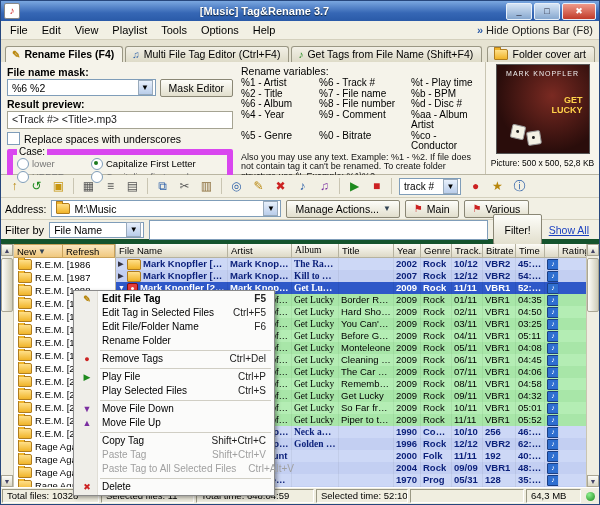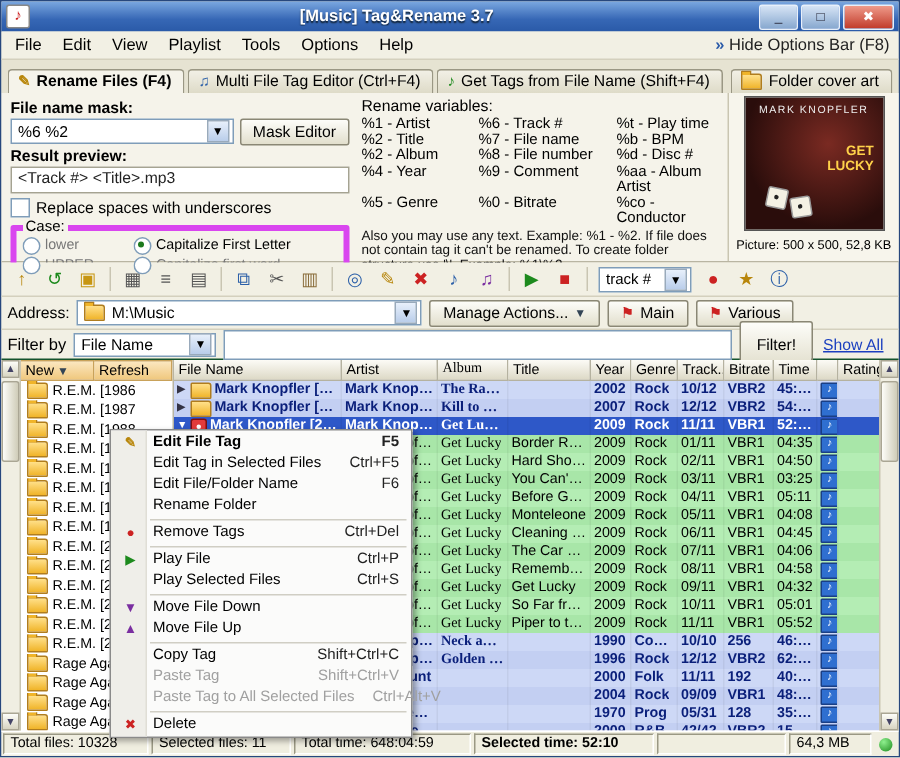--- a/index.html
+++ b/index.html
@@ -241,7 +241,7 @@
           <div>%2 - Title</div>
           <div>%7 - File name</div>
           <div>%b - BPM</div>
-          <div>%2 - Album</div>
+          <div>%6 - Album</div>
           <div>%8 - File number</div>
           <div>%d - Disc #</div>
           <div>%4 - Year</div>

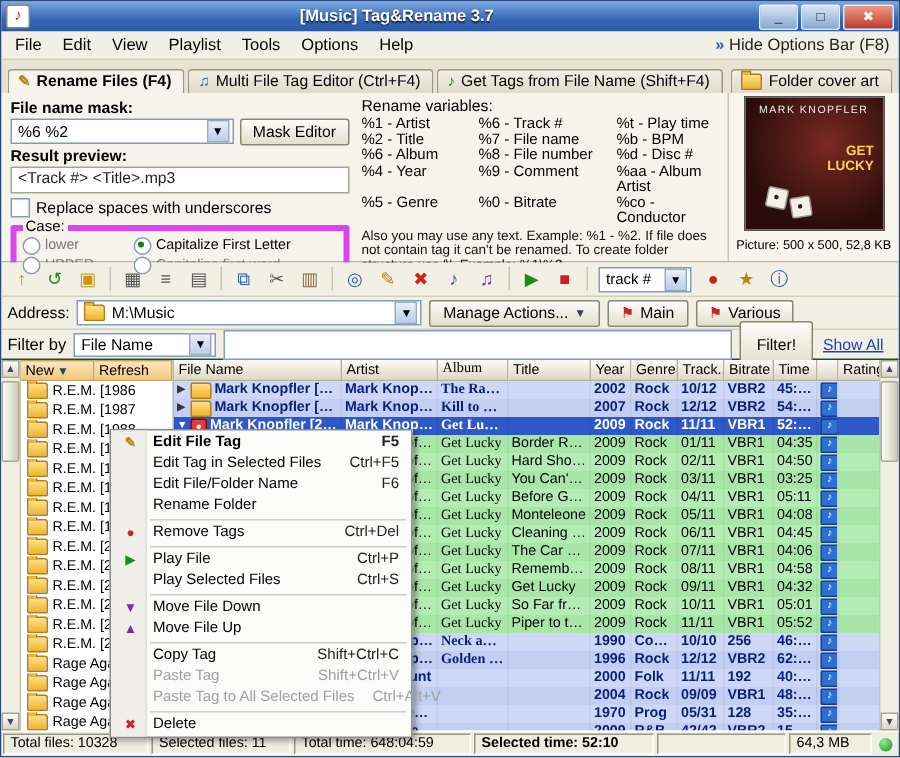--- a/index.html
+++ b/index.html
@@ -35,7 +35,7 @@
   .previewbox{background:#fff;border:1px solid #a5a392;height:16px;line-height:15px;padding:0 4px;font-size:10.5px;color:#222;}
   .chk{display:flex;align-items:center;gap:4px;margin:3px 0 1px 0;font-size:10.5px;}
   .chkbox{width:11px;height:11px;background:#fff;border:1px solid #7f9db9;display:inline-block;}
-  .casebox{border:4px solid #d946ef;border-radius:2px;margin:0;padding:0 4px 2px 4px;}
+  .casebox{border:6px solid #d946ef;border-radius:2px;margin:0;padding:0 4px 2px 4px;}
   .casebox legend{font-size:10px;padding:0 2px;}
   #case-opts{display:grid;grid-template-columns:70px 1fr;grid-auto-flow:column;grid-template-rows:13px 13px;column-gap:4px;}
   .radio{display:flex;align-items:center;gap:3px;font-size:9.5px;color:#777;white-space:nowrap;overflow:hidden;}

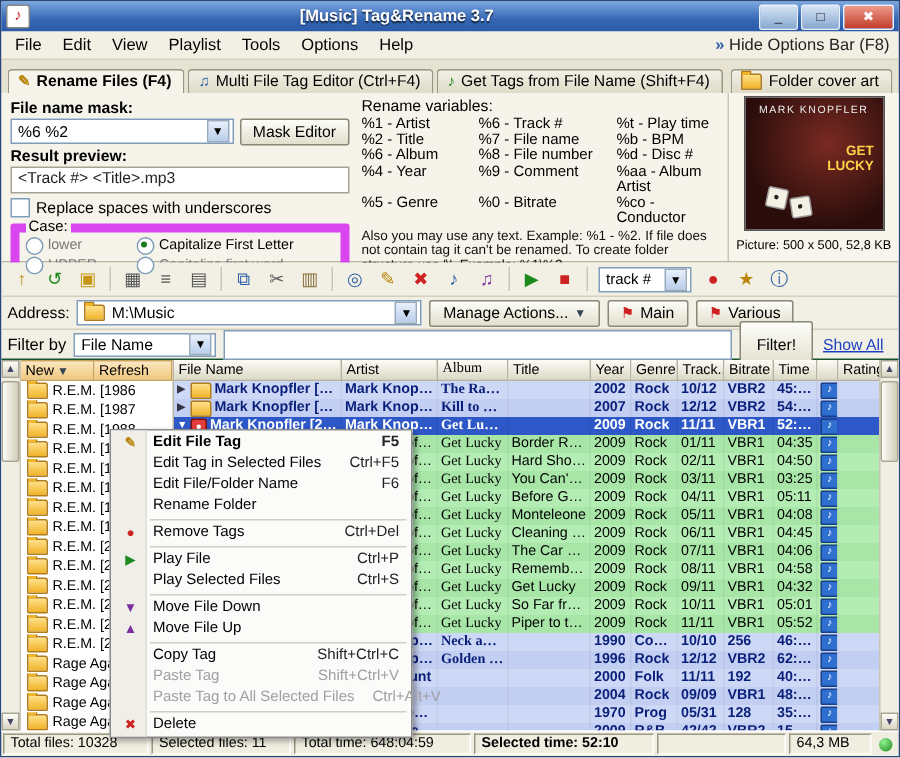--- a/index.html
+++ b/index.html
@@ -78,7 +78,7 @@
   .addrbtn{display:flex;align-items:center;gap:4px;height:18px;}
   .addrspacer{flex:1;}
   
-  .filterrow{height:19px;flex:0 0 19px;background:#f2f0e4;border-bottom:1px solid #14532d;display:flex;align-items:center;padding:0 4px;gap:5px;}
+  .filterrow{height:19px;flex:0 0 19px;background:#f2f0e4;border-bottom:5px solid #14532d;display:flex;align-items:center;padding:0 4px;gap:5px;}
   .filtercombo{width:95px;height:16px;font-size:10.5px;}
   .filterinput{flex:1;height:16px;background:#fff;border:1px solid #7f9db9;}
   .filterbtn{height:31px;padding:0 10px;}

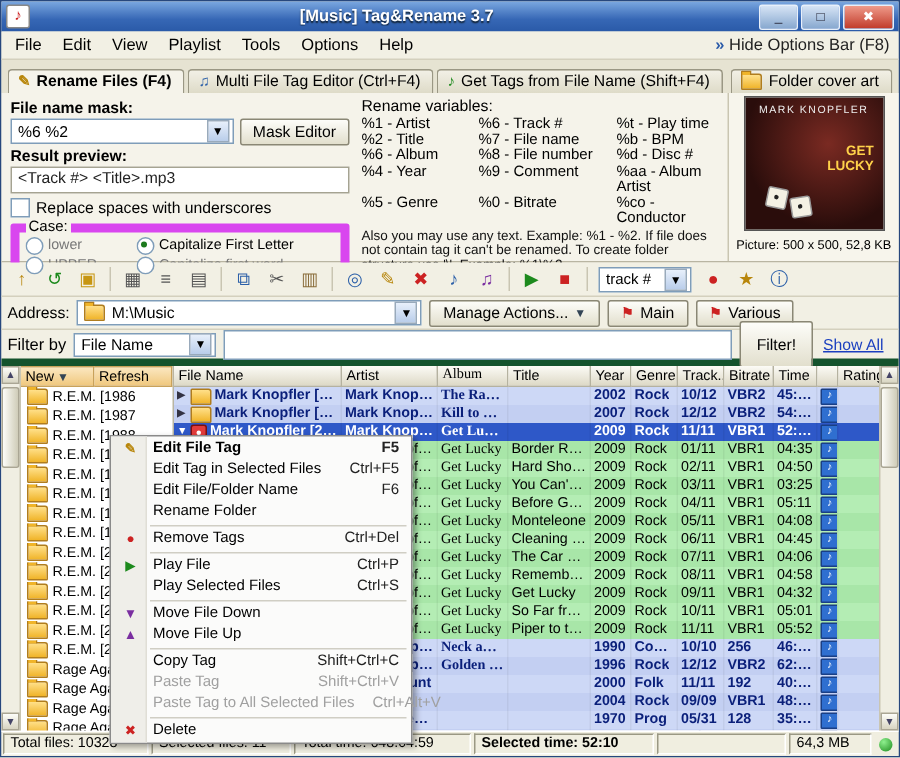--- a/index.html
+++ b/index.html
@@ -1278,7 +1278,7 @@
     <span class="seg" style="width:97px;">Total files: 10328</span>
     <span class="seg" style="width:93px;">Selected files: 11</span>
     <span class="seg" style="width:118px;">Total time: 648:04:59</span>
-    <span class="seg" style="width:120px;font-weight:bold;">Selected time: 52:10</span>
+    <span class="seg" style="width:92px;">Selected time: 52:10</span>
     <span class="seg fill"></span>
     <span class="seg" style="width:55px;">64,3 MB</span>
     <span class="statusdot"></span>

